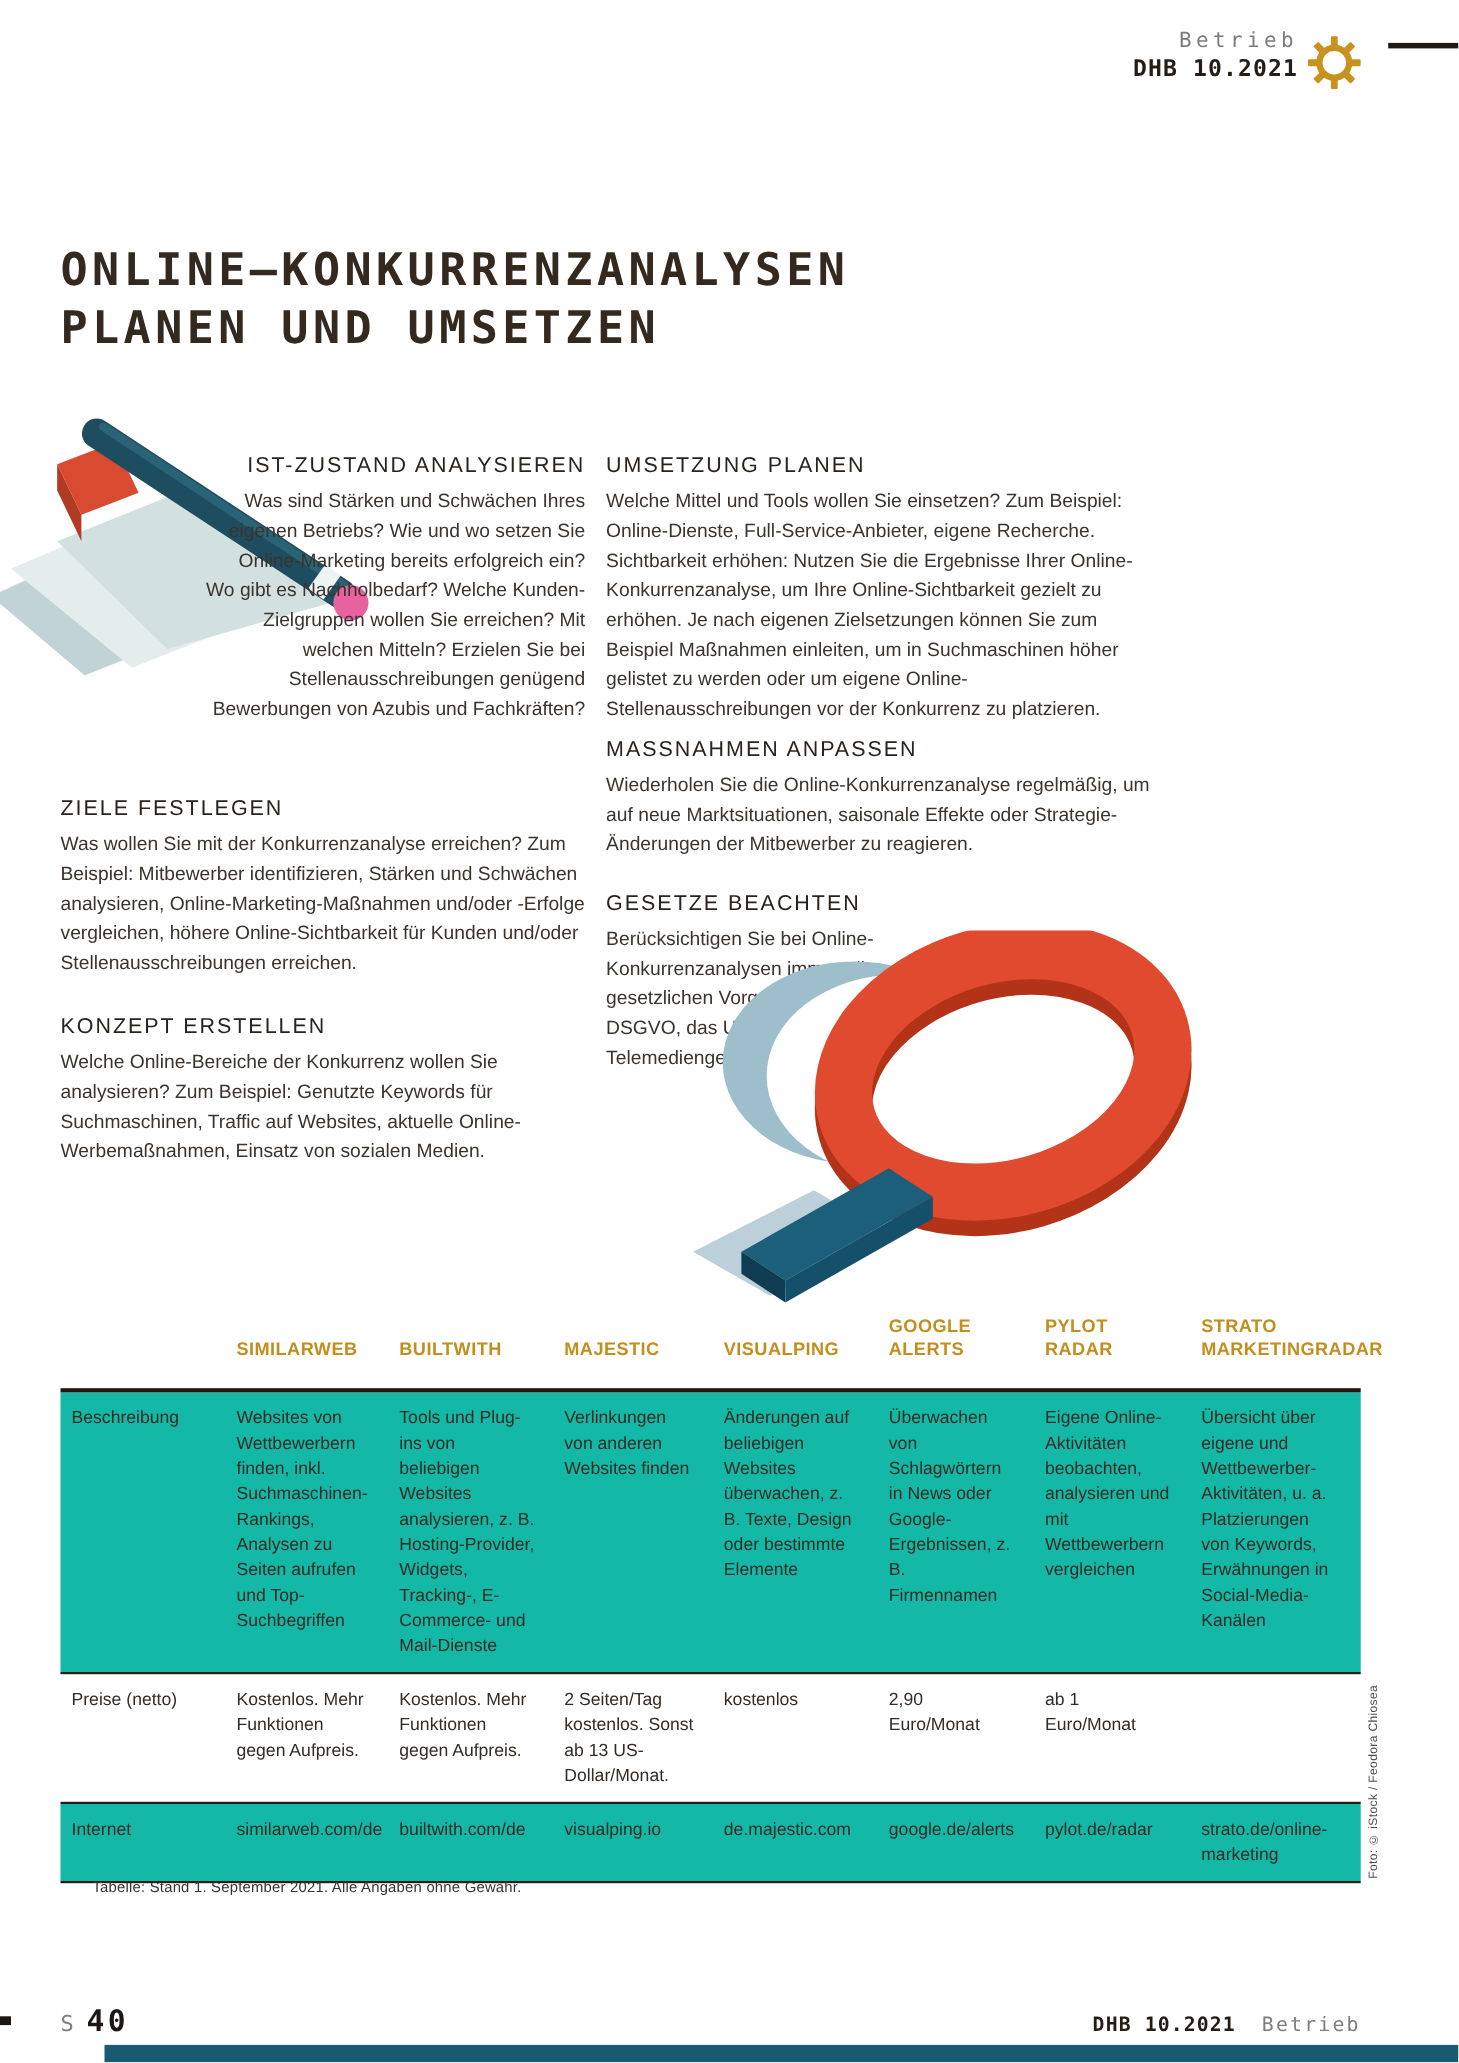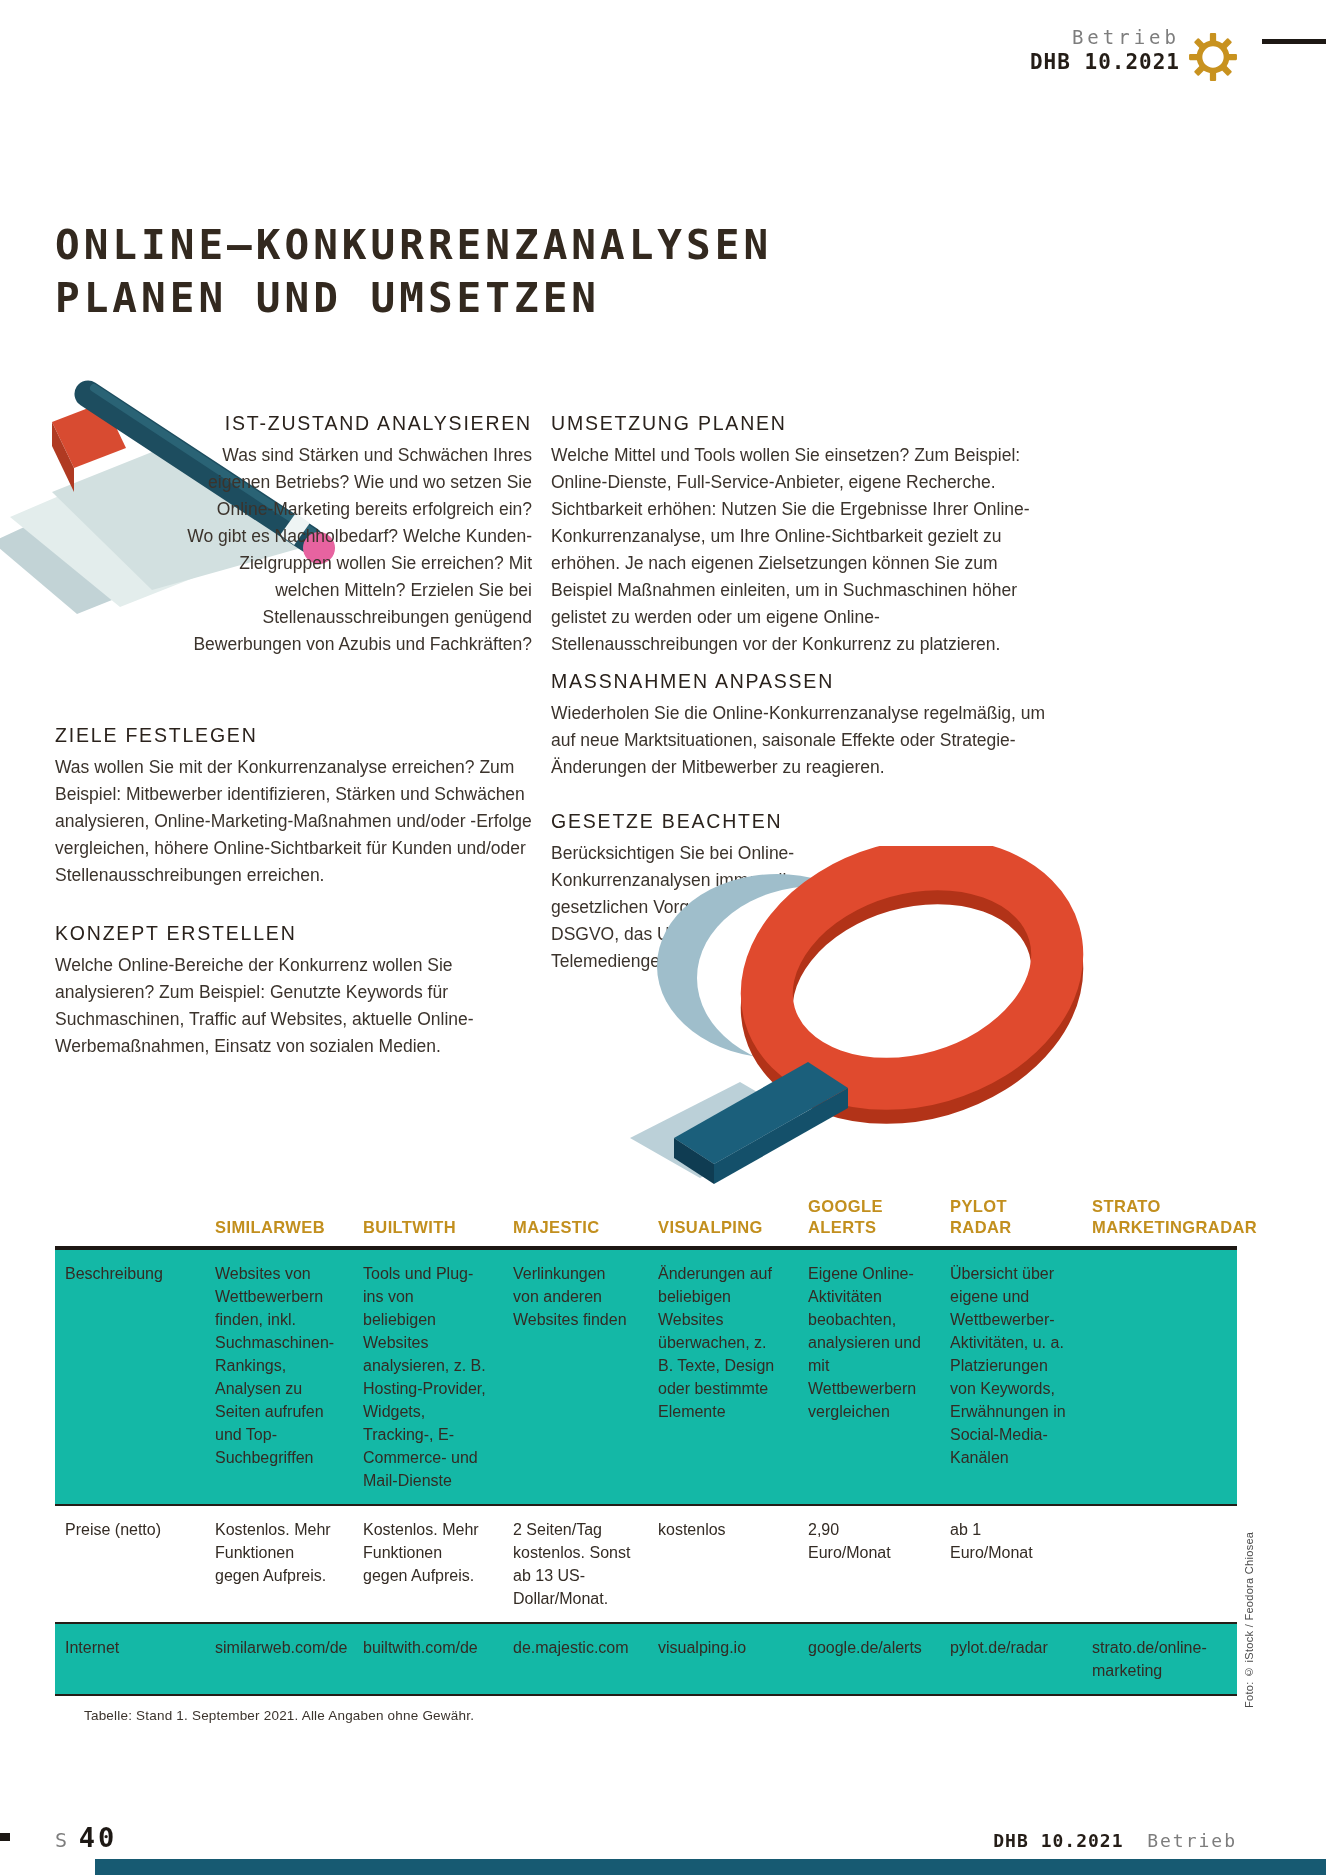--- a/index.html
+++ b/index.html
@@ -37,7 +37,7 @@
   
   .table-block{position:absolute;left:55px;top:1196px;width:1182px;}
   .grid8{display:grid;grid-template-columns:150px 148px 150px 145px 150px 142px 142px 145px;}
-  .thead .tcell{padding:0 14px 8px 10px;color:#c28f1e;font-weight:bold;font-size:16.5px;
+  .thead .tcell{padding:0 14px 24px 10px;color:#c28f1e;font-weight:bold;font-size:16.5px;
                 letter-spacing:0.4px;line-height:21px;align-self:end;}
   .trow .tcell{padding:12px 14px 12px 10px;font-size:16px;line-height:23px;color:#332b24;}
   .trow.teal{background:#14b8a6;}

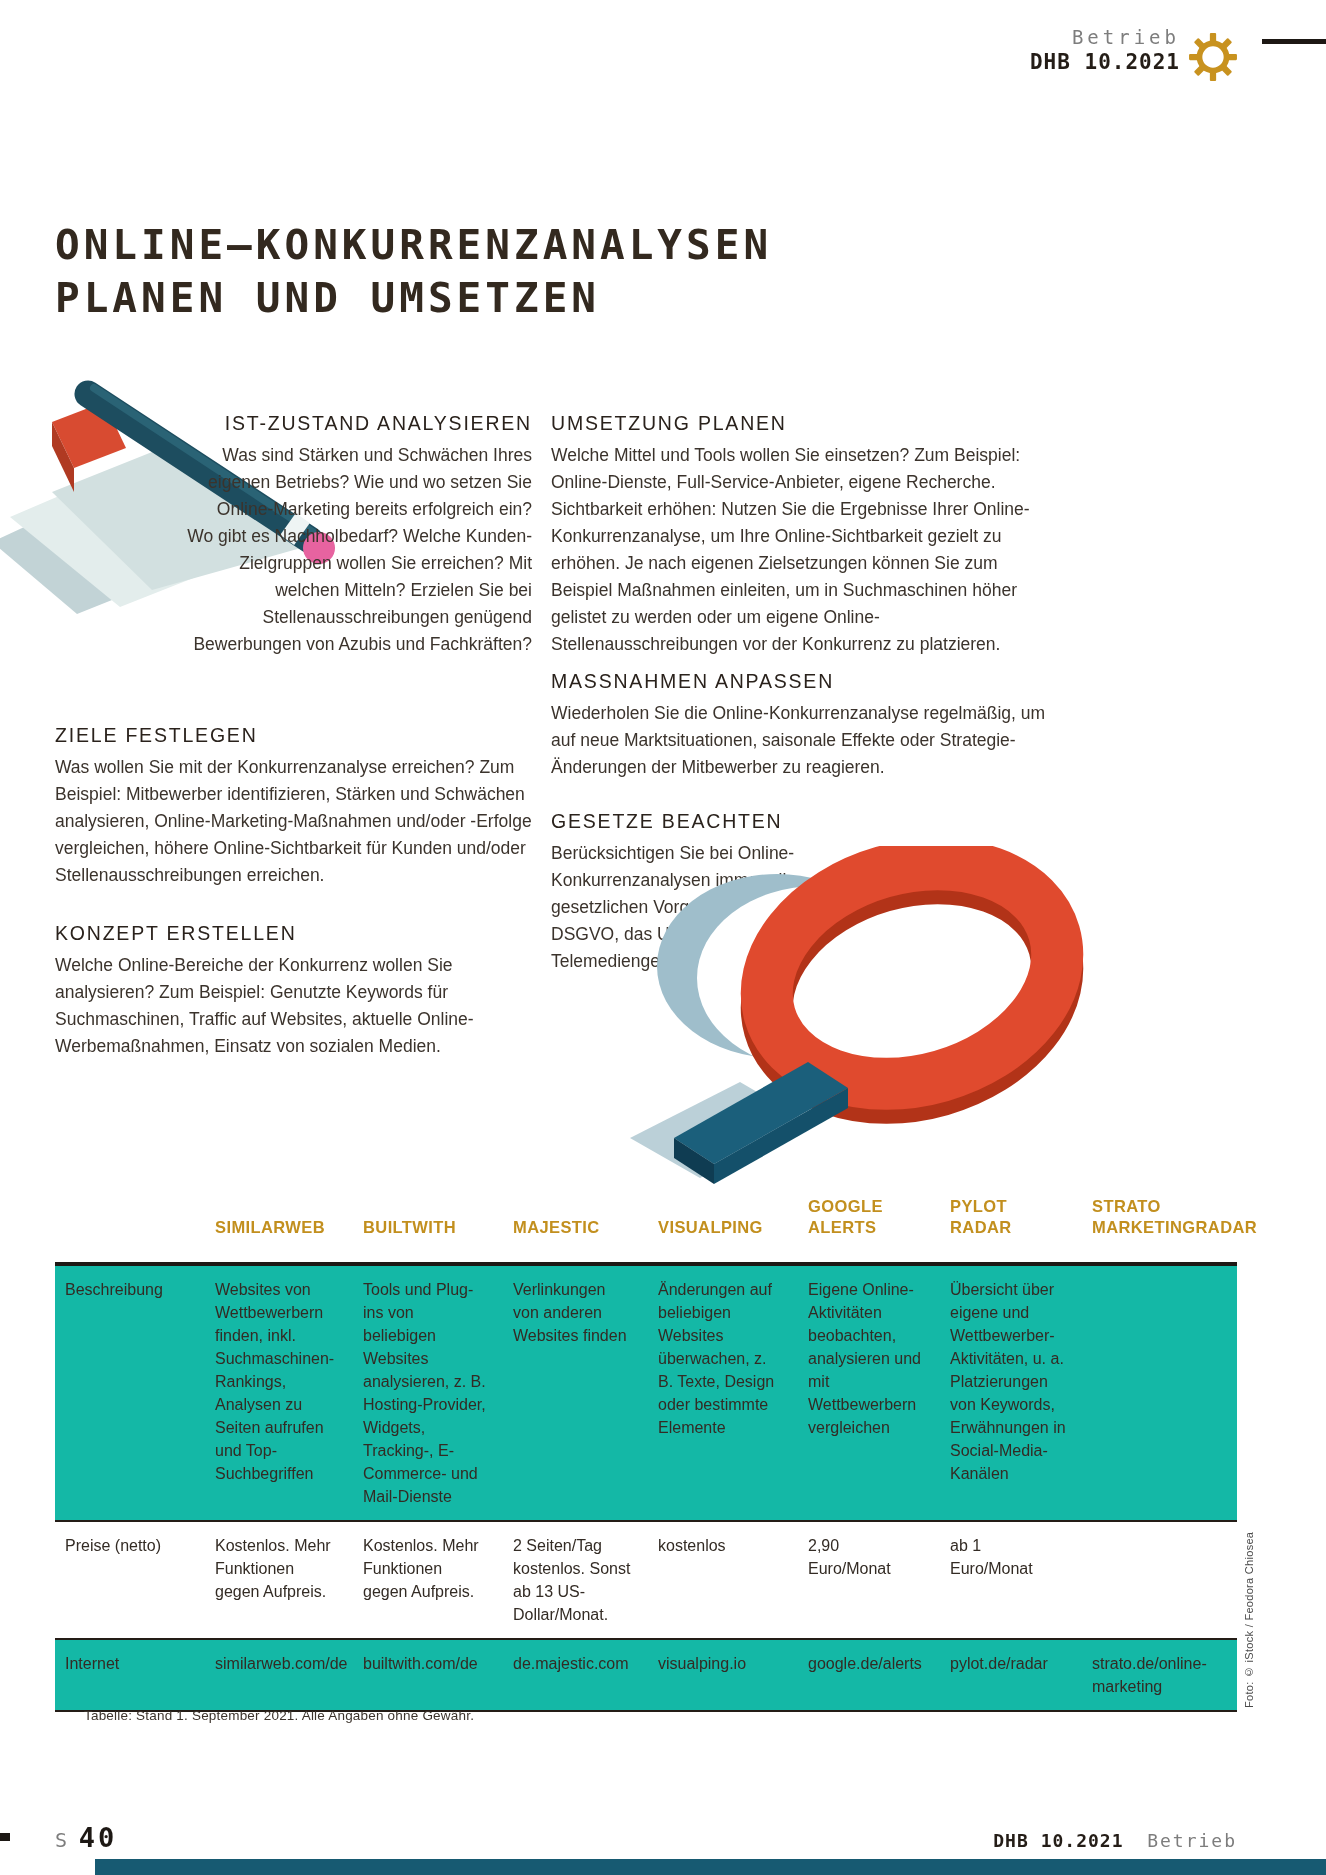--- a/index.html
+++ b/index.html
@@ -159,6 +159,7 @@
       <div class="tcell">Tools und Plug-ins von beliebigen Websites analysieren, z. B. Hosting-Provider, Widgets, Tracking-, E-Commerce- und Mail-Dienste</div>
       <div class="tcell">Verlinkungen von anderen Websites finden</div>
       <div class="tcell">Änderungen auf beliebigen Websites überwachen, z. B. Texte, Design oder bestimmte Elemente</div>
+      <div class="tcell">Überwachen von Schlagwörtern in News oder Google-Ergebnissen, z. B. Firmennamen</div>
       <div class="tcell">Eigene Online-Aktivitäten beobachten, analysieren und mit Wettbewerbern vergleichen</div>
       <div class="tcell">Übersicht über eigene und Wettbewerber-Aktivitäten, u. a. Platzierungen von Keywords, Erwähnungen in Social-Media-Kanälen</div>
     </div>

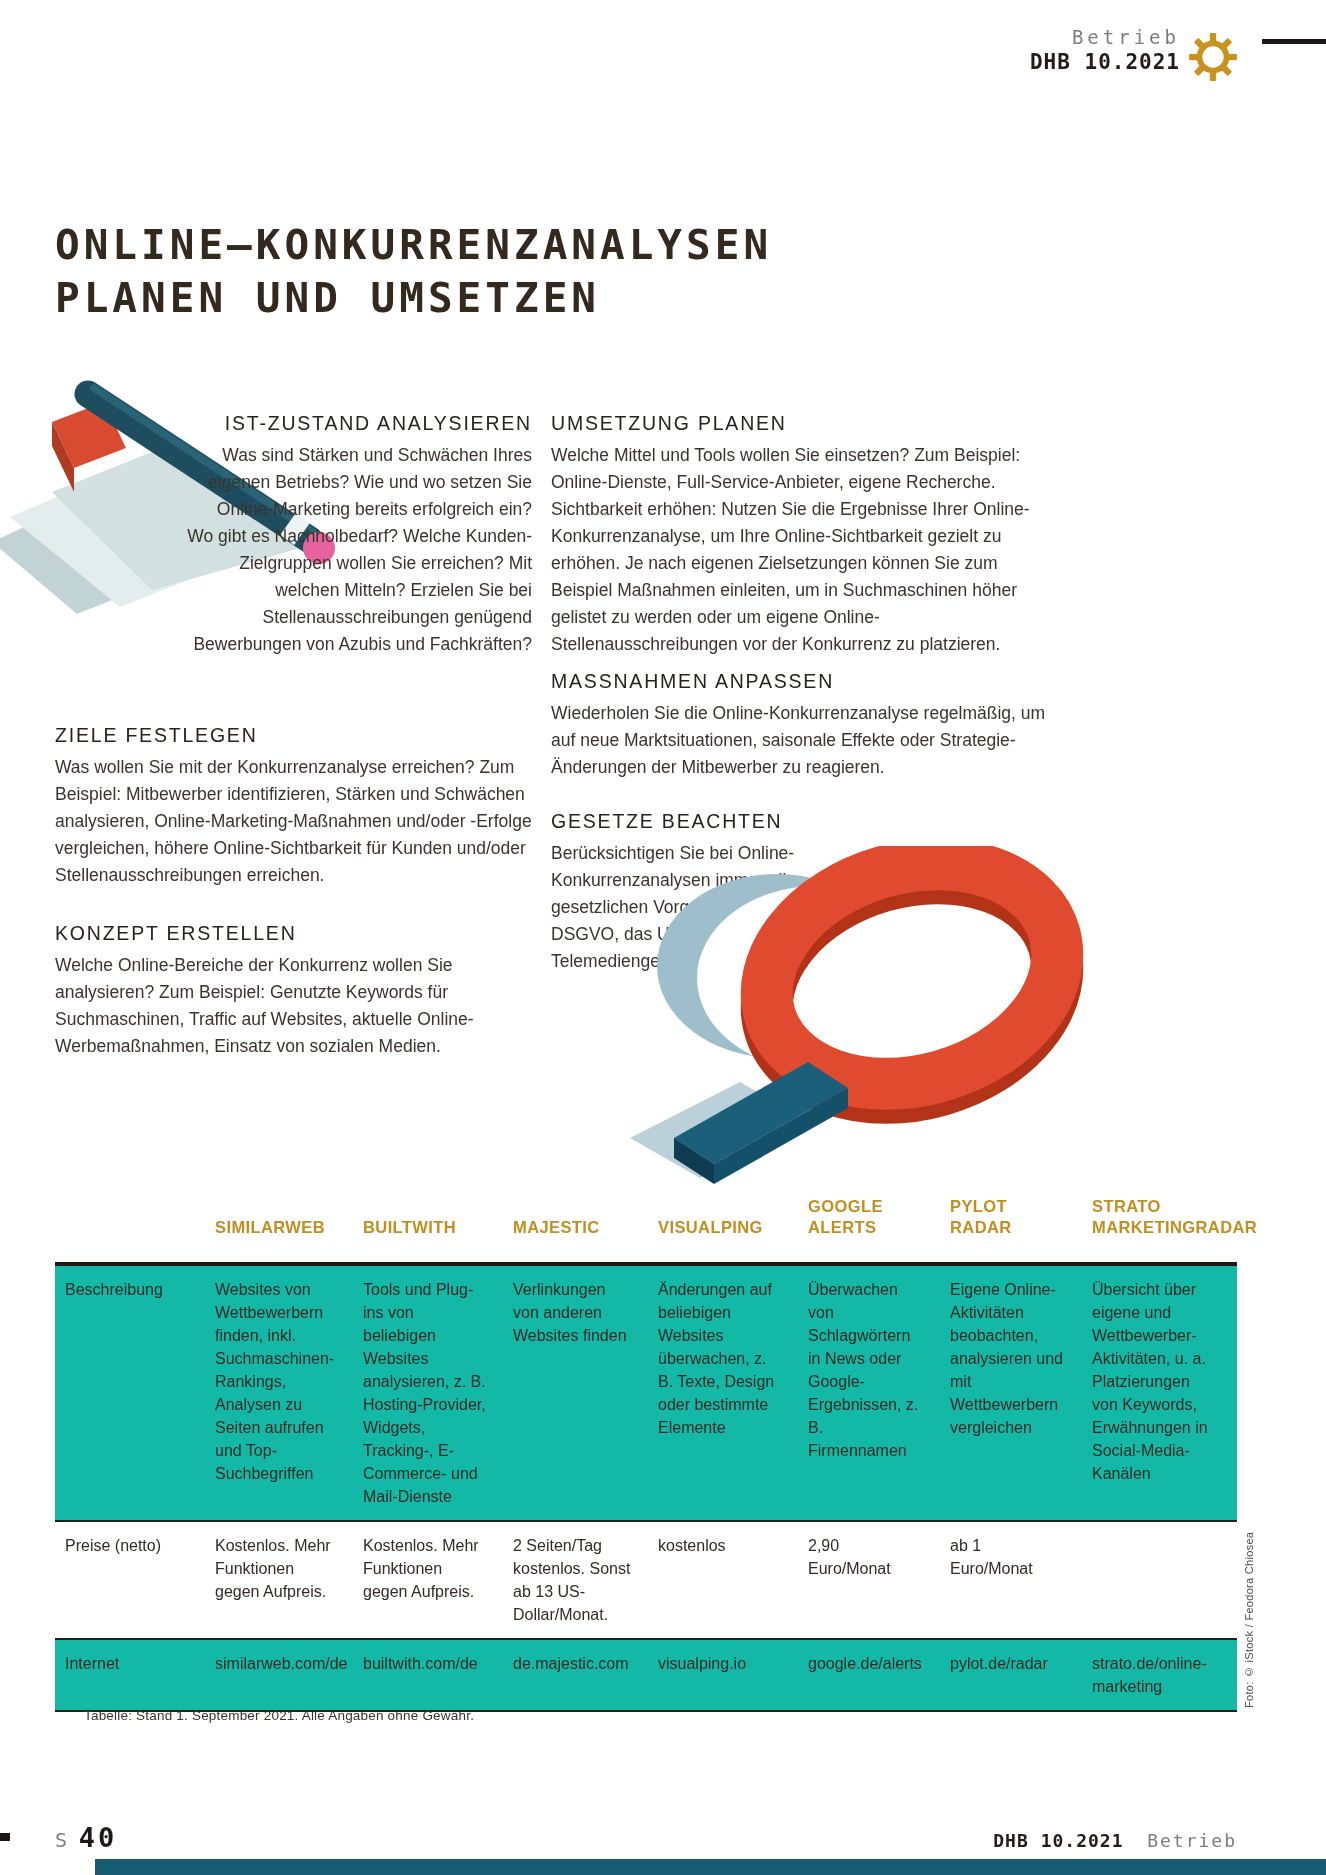--- a/index.html
+++ b/index.html
@@ -180,8 +180,8 @@
       <div class="tcell tlabel">Internet</div>
       <div class="tcell">similarweb.com/de</div>
       <div class="tcell">builtwith.com/de</div>
+      <div class="tcell">visualping.io</div>
       <div class="tcell">de.majestic.com</div>
-      <div class="tcell">visualping.io</div>
       <div class="tcell">google.de/alerts</div>
       <div class="tcell">pylot.de/radar</div>
       <div class="tcell">strato.de/online-marketing</div>

